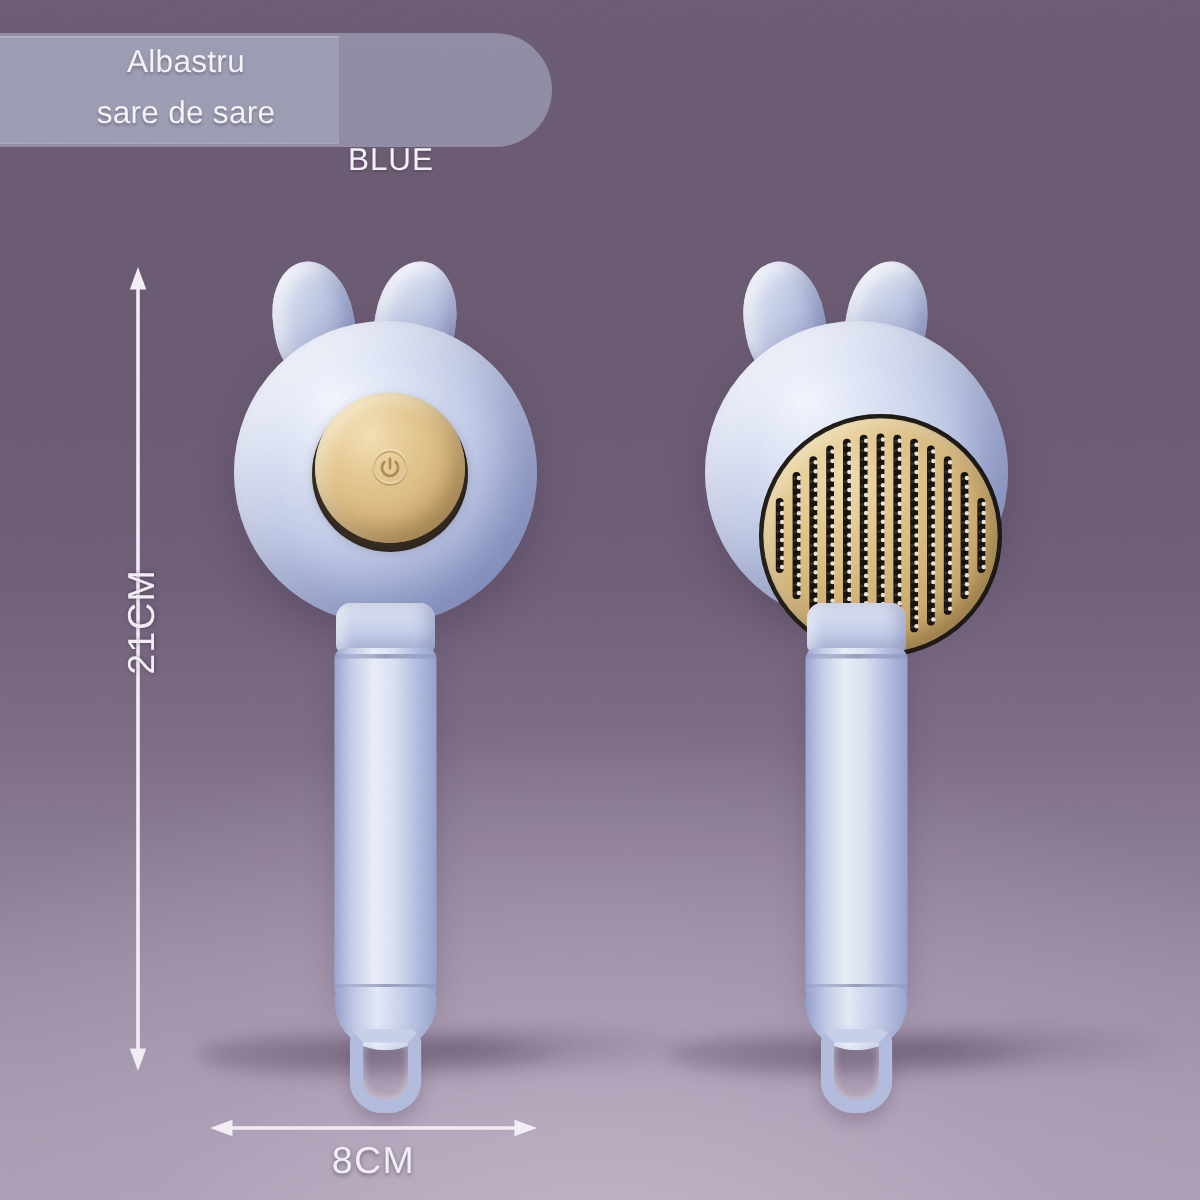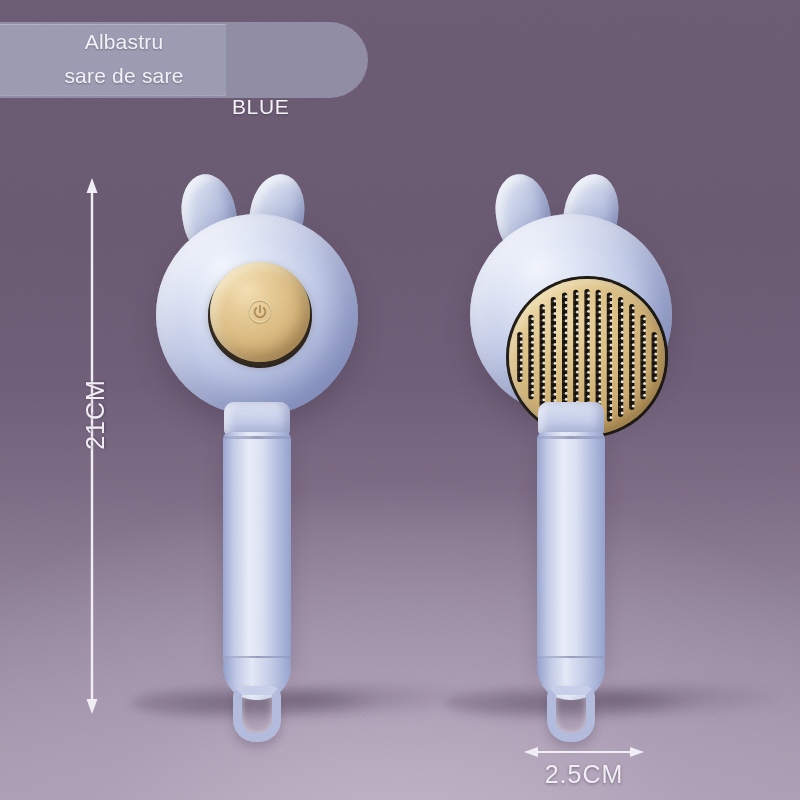--- a/index.html
+++ b/index.html
@@ -709,6 +709,14 @@
     <div class="dim-text vlabel">21CM</div>
   </div>
 
+  <div id="dim-h-left">
+    <svg width="218" height="20">
+      <line x1="8" y1="10" x2="210" y2="10" stroke="#f2eef5" stroke-width="2.4"></line>
+      <polygon points="0,10 15,4.5 15,15.5" fill="#f2eef5"></polygon>
+      <polygon points="218,10 203,4.5 203,15.5" fill="#f2eef5"></polygon>
+    </svg>
+    <div class="dim-text dim-caption">8CM</div>
+  </div>
 
   <div id="dim-h-right">
     <svg width="120" height="20">

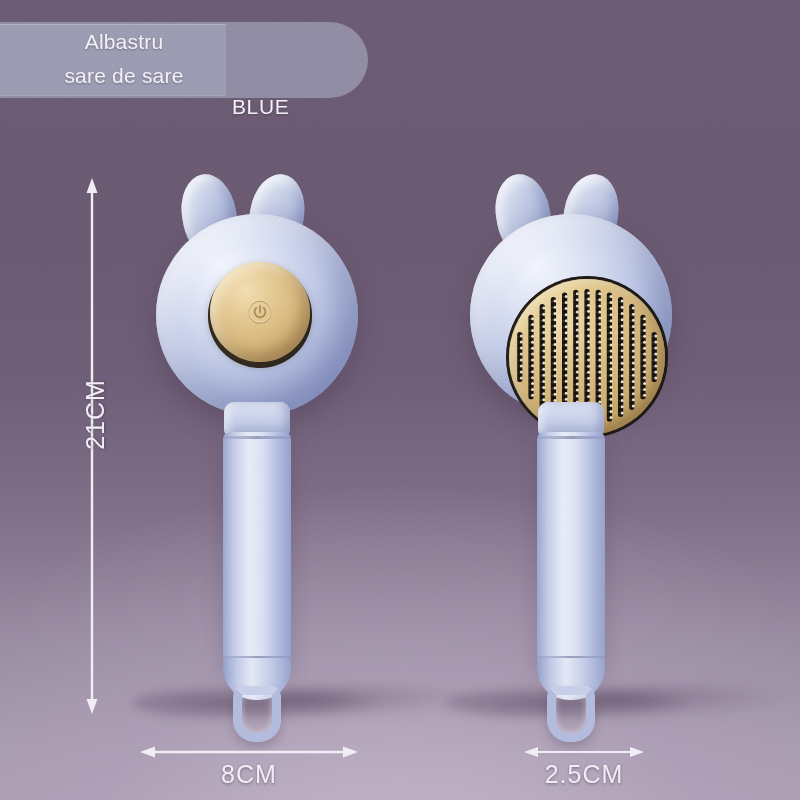--- a/index.html
+++ b/index.html
@@ -718,14 +718,6 @@
     <div class="dim-text dim-caption">8CM</div>
   </div>
 
-  <div id="dim-h-right">
-    <svg width="120" height="20">
-      <line x1="8" y1="10" x2="112" y2="10" stroke="#f2eef5" stroke-width="2.2"></line>
-      <polygon points="0,10 14,5 14,15" fill="#f2eef5"></polygon>
-      <polygon points="120,10 106,5 106,15" fill="#f2eef5"></polygon>
-    </svg>
-    <div class="dim-text dim-caption">2.5CM</div>
-  </div>
 
   <div id="label-bar">
     <div class="pill"></div>

